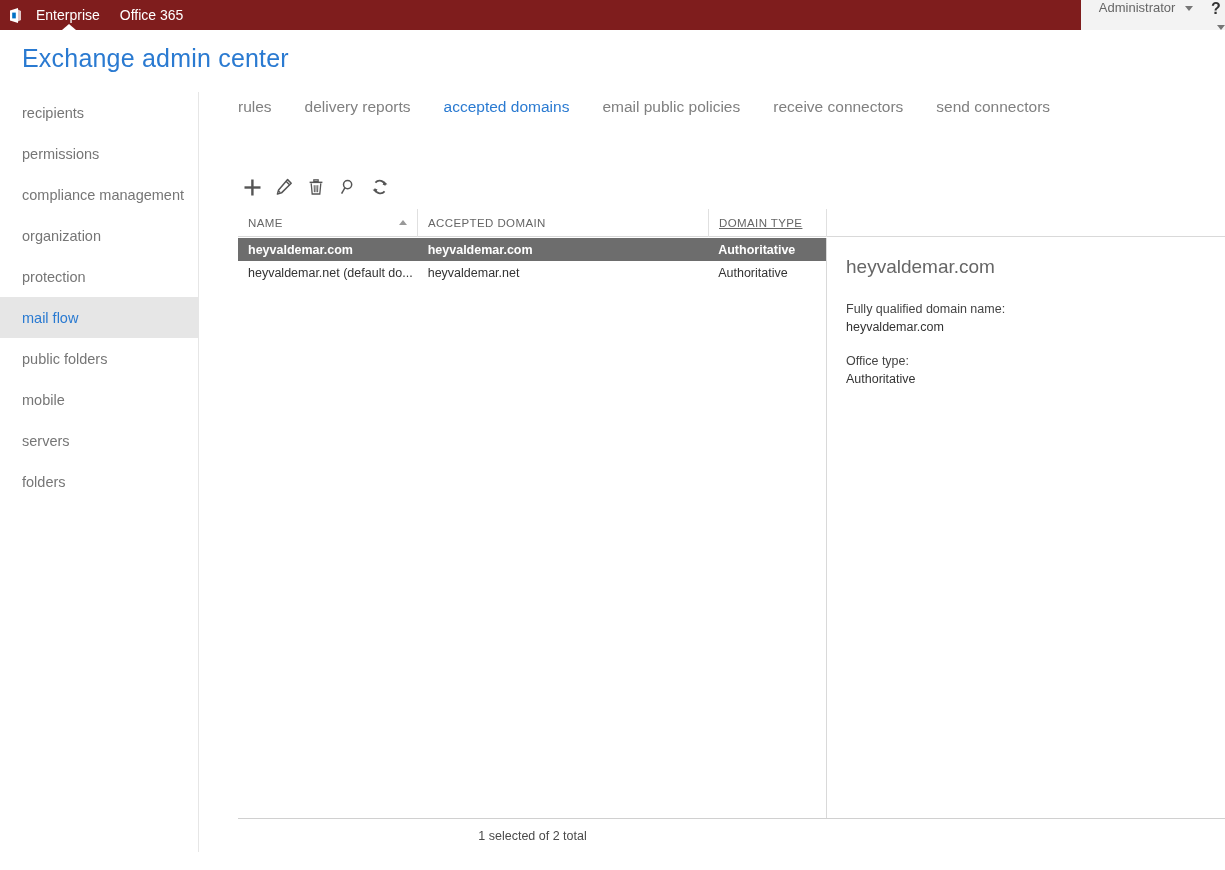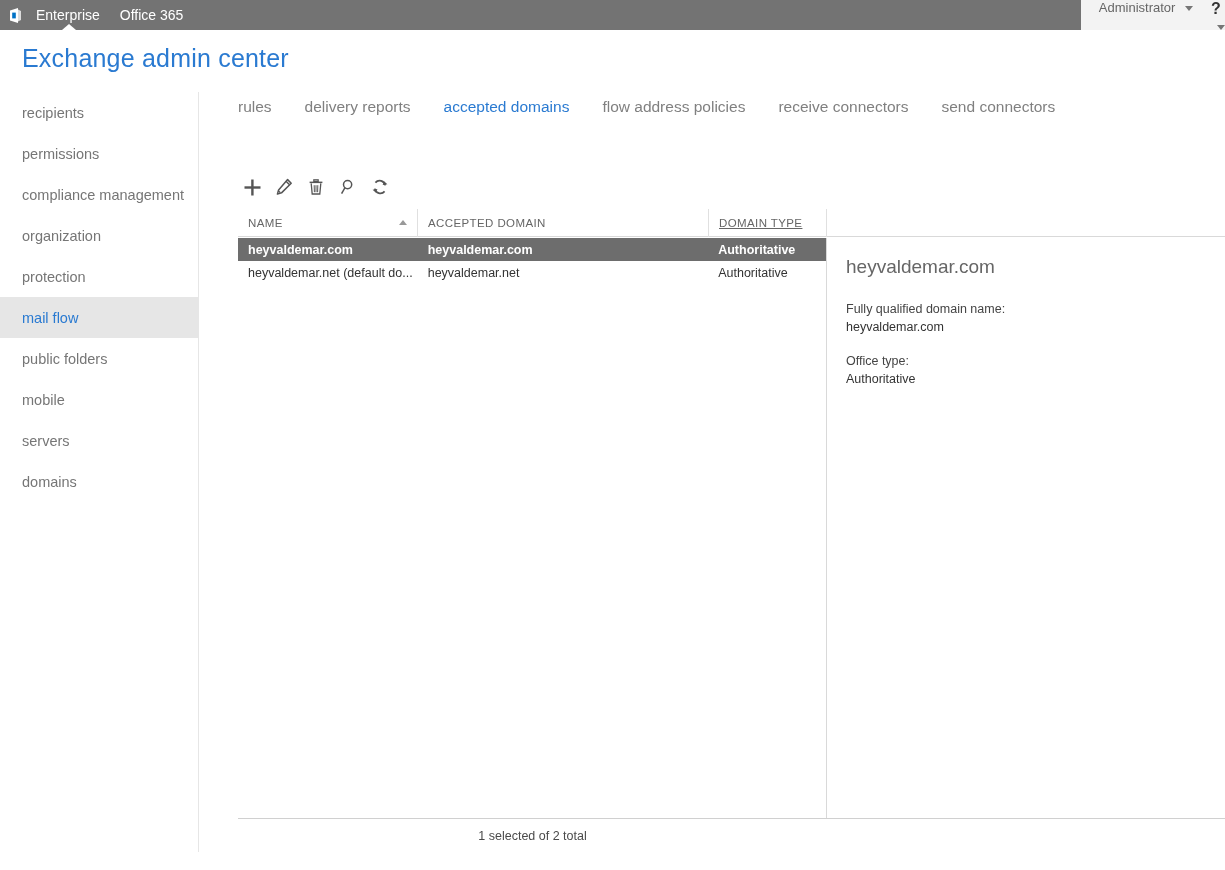--- a/index.html
+++ b/index.html
@@ -20,7 +20,7 @@
   }
   .suite-bar-blue {
     width: 1096px; height: 30px;
-    background: #737373;
+    background: #7f1d1d;
     display: flex; align-items: center;
     position: relative;
   }

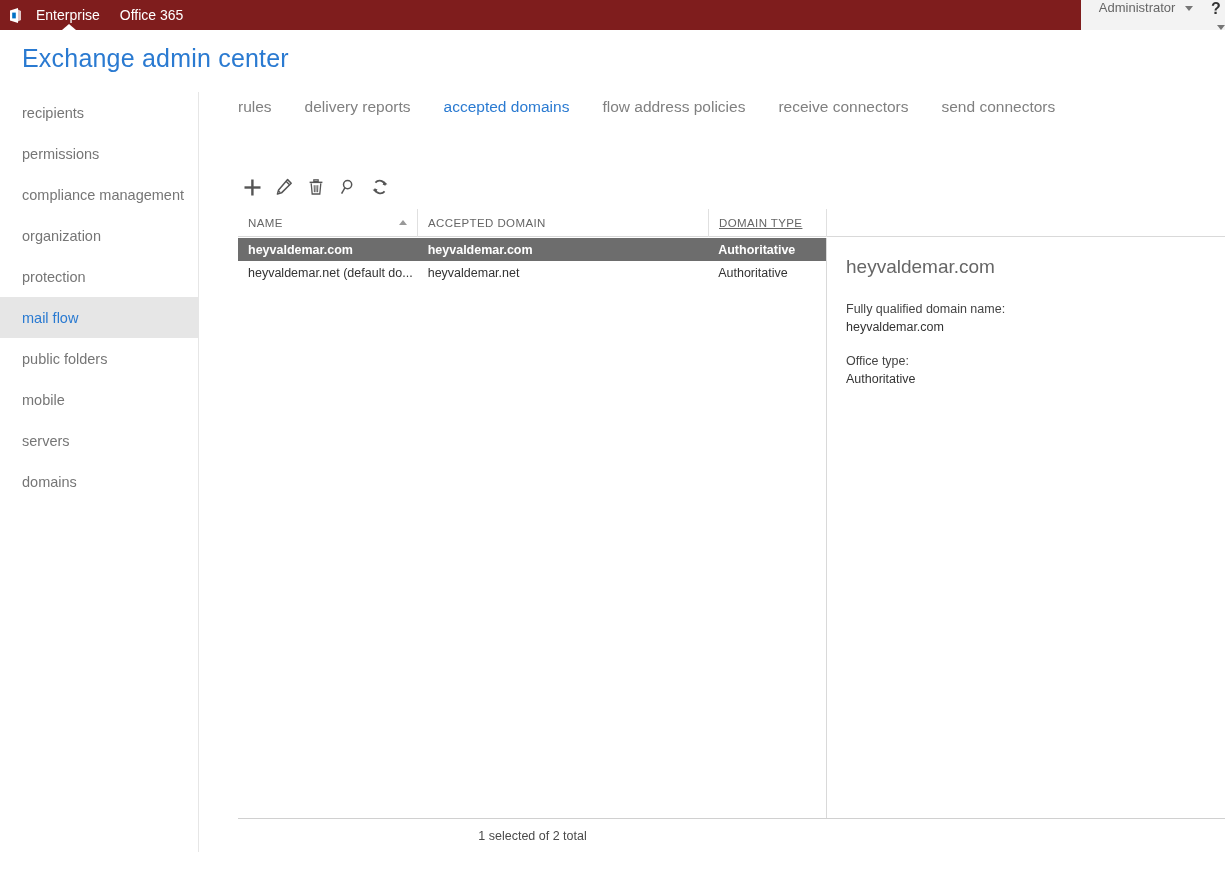--- a/index.html
+++ b/index.html
@@ -299,7 +299,7 @@
   <div class="tab">rules</div>
   <div class="tab">delivery reports</div>
   <div class="tab active">accepted domains</div>
-  <div class="tab">flow address policies</div>
+  <div class="tab">email public policies</div>
   <div class="tab">receive connectors</div>
   <div class="tab">send connectors</div>
 </div>

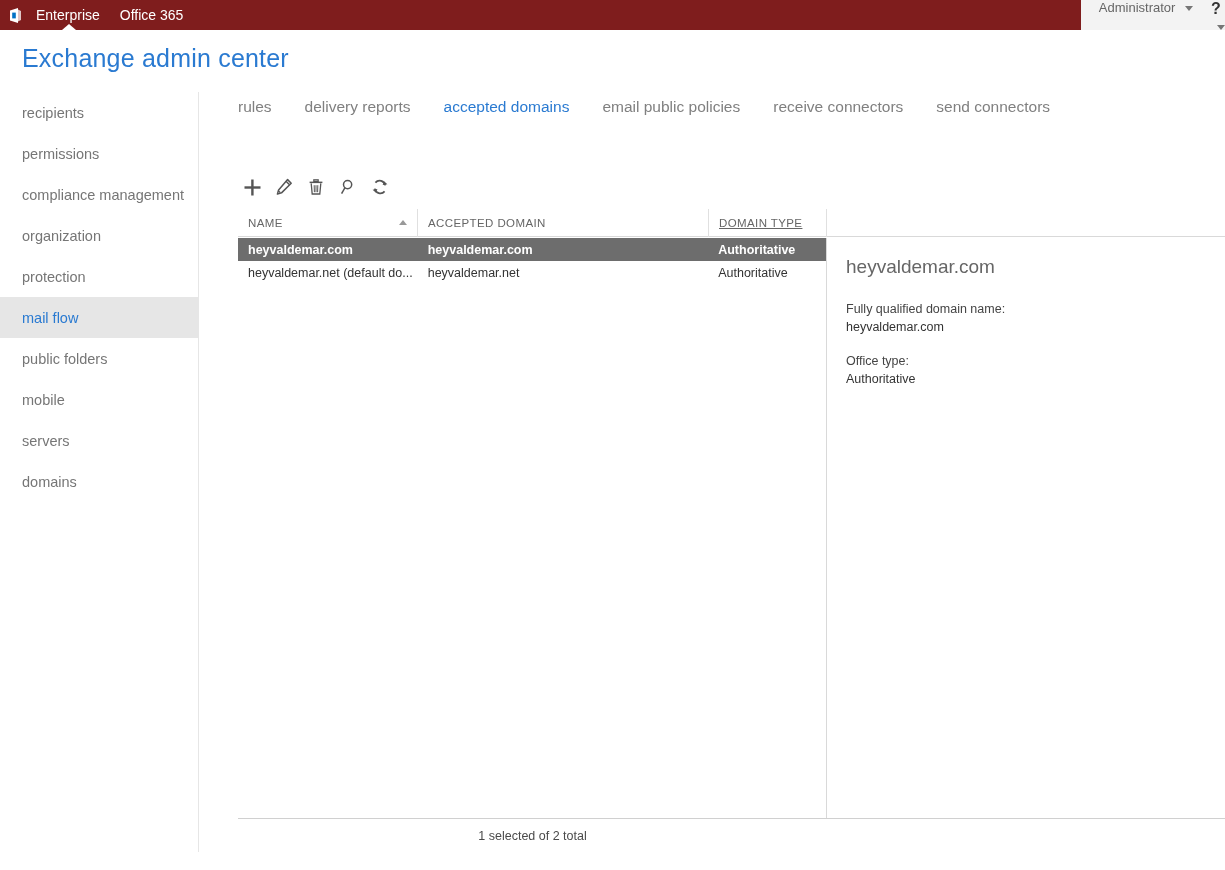--- a/index.html
+++ b/index.html
@@ -291,7 +291,7 @@
     <span>servers</span>
   </div>
   <div class="nav-item">
-    <span>domains</span>
+    <span>folders</span>
   </div>
 </div>
 

